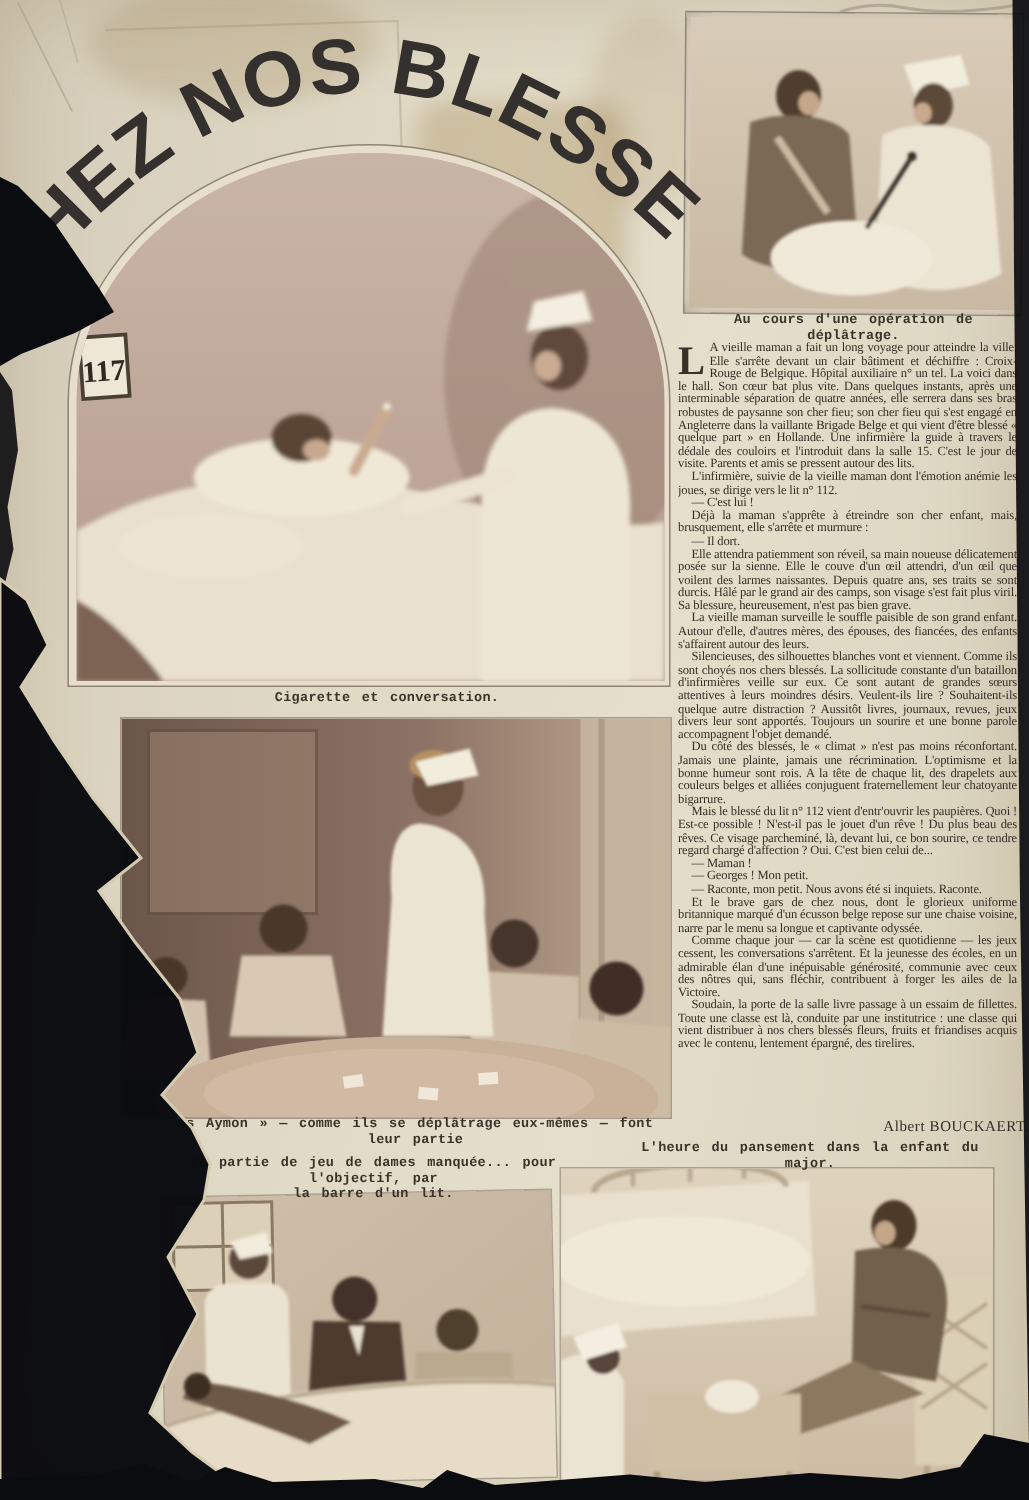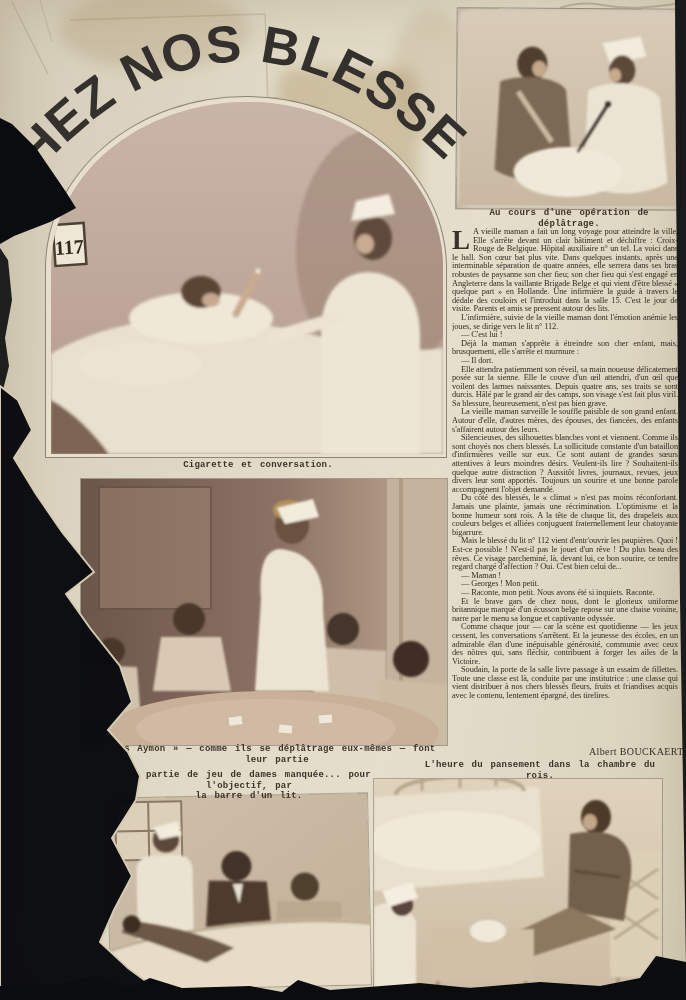--- a/index.html
+++ b/index.html
@@ -182,7 +182,7 @@
     <span class="capline">te partie de jeu de dames manquée... pour l'objectif, par</span>
     <span class="capline">la barre d'un lit.</span>
   </div>
-  <div id="cap-major" class="abs cap">L'heure du pansement dans la chambre du rois.</div>
+  <div id="cap-major" class="abs cap">L'heure du pansement dans la enfant du major.</div>
 
   <div id="photo-visit" class="abs photo">
     <svg width="262" height="193" viewBox="0 0 262 193">

